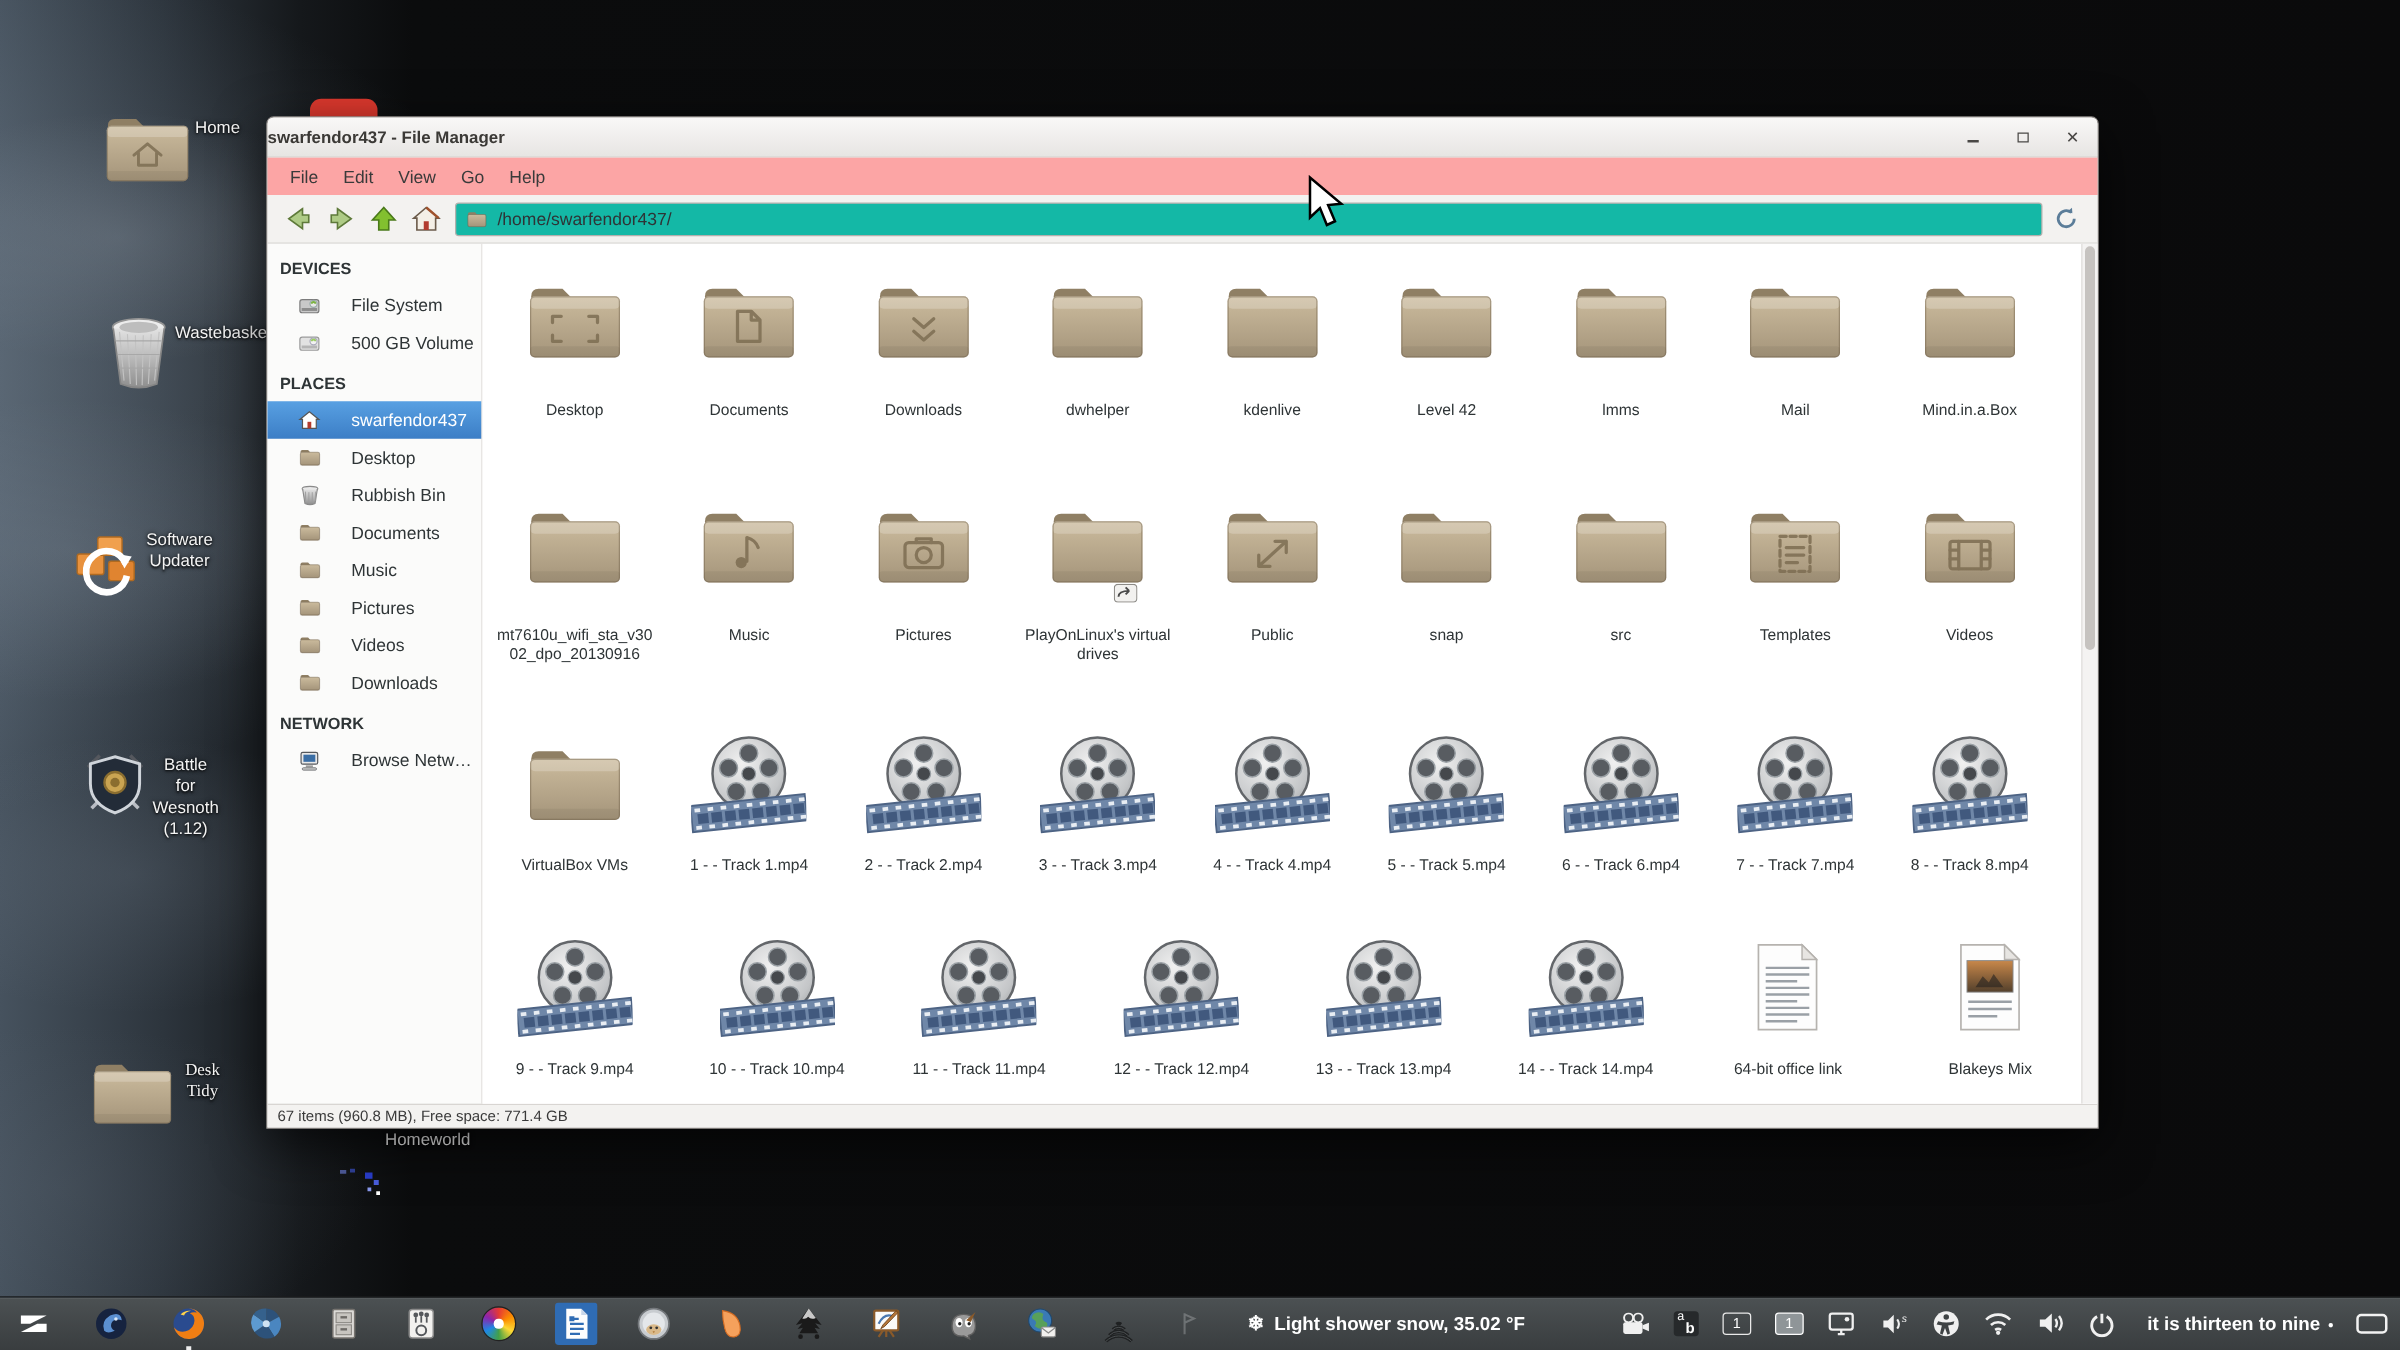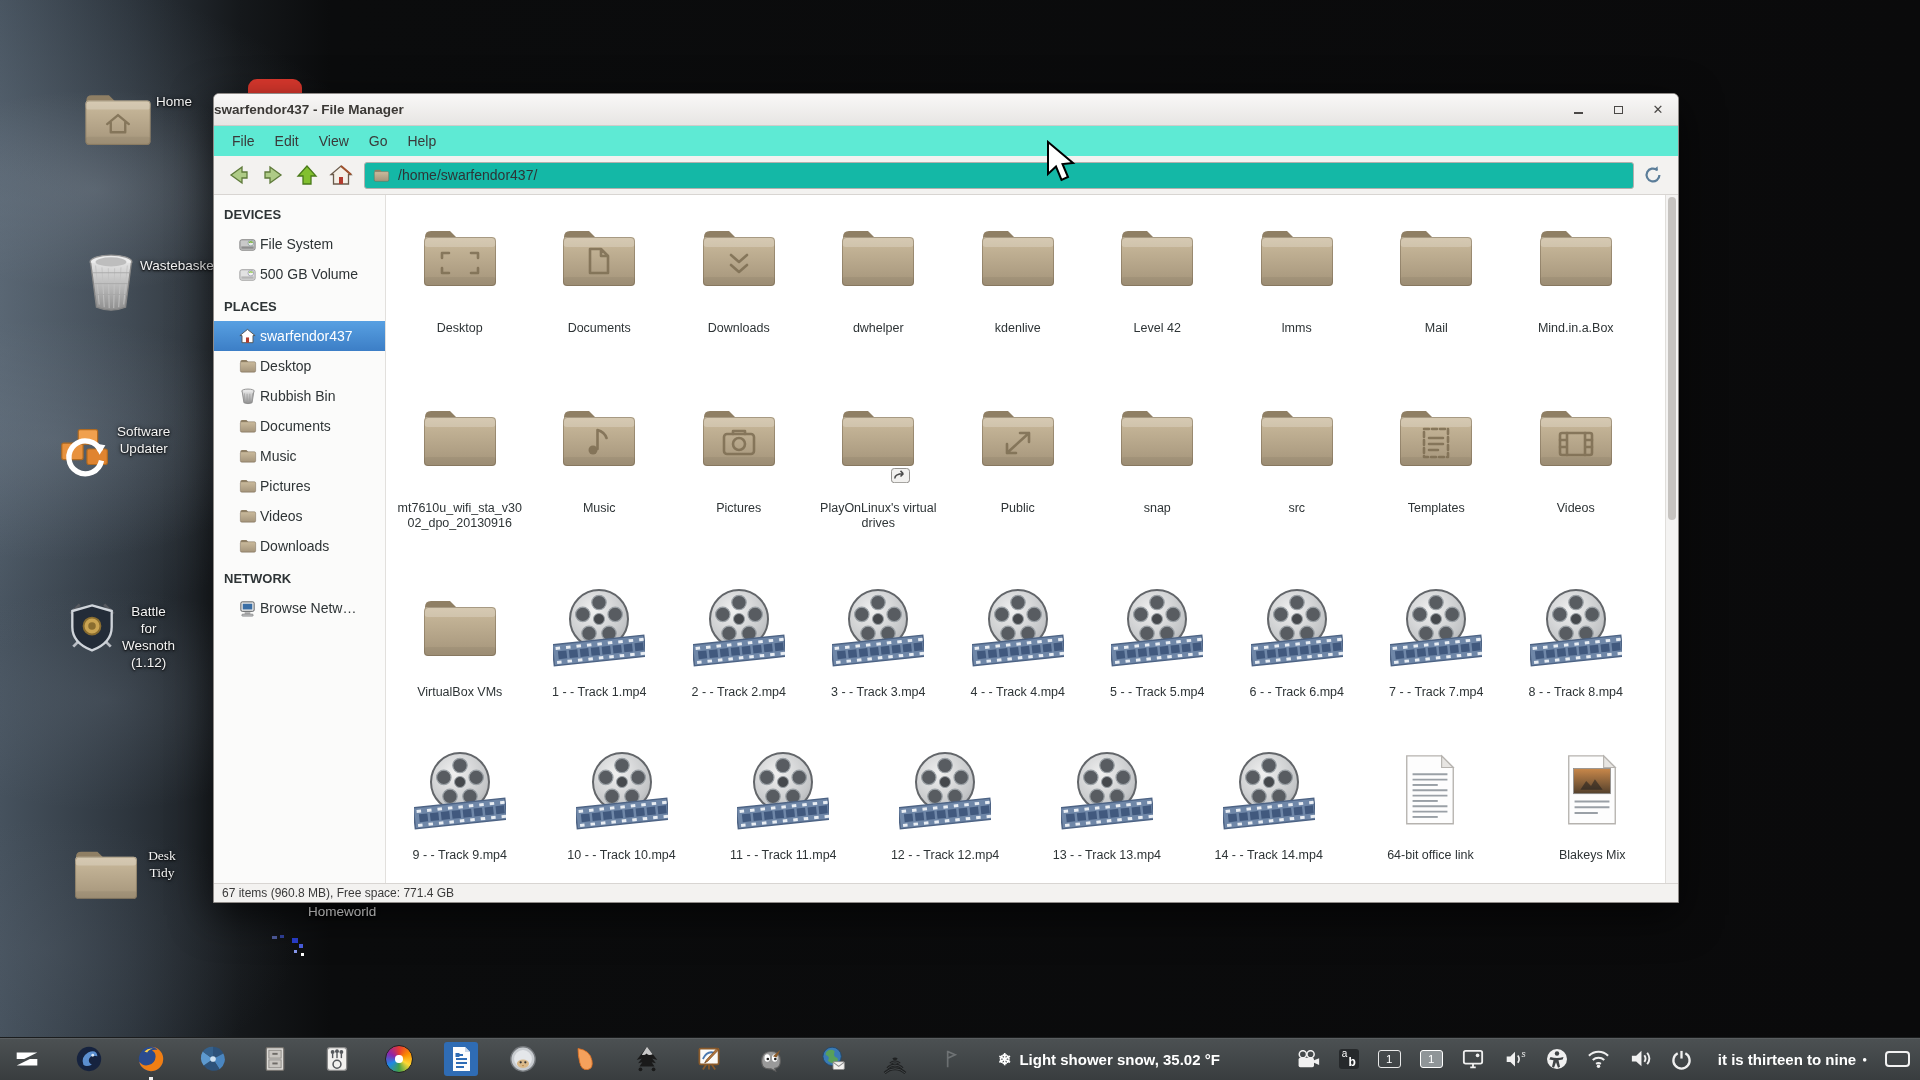--- a/index.html
+++ b/index.html
@@ -35,7 +35,7 @@
   .wc .min{ width:9px; height:2px; background:#4a4846; margin-top:7px; }
   .wc .max{ width:9px; height:8px; border:1.6px solid #4a4846; }
 
-  .menubar{ height:30px; flex:0 0 30px; display:flex; align-items:center; padding-left:8px; background:#5eead4; }
+  .menubar{ height:30px; flex:0 0 30px; display:flex; align-items:center; padding-left:8px; background:#fca5a5; }
   .menu-item{ padding:4px 10px; font-size:14px; color:#3a3a3a; }
 
   .toolbar{ height:39px; flex:0 0 39px; display:flex; align-items:center; gap:4px; padding:0 10px;

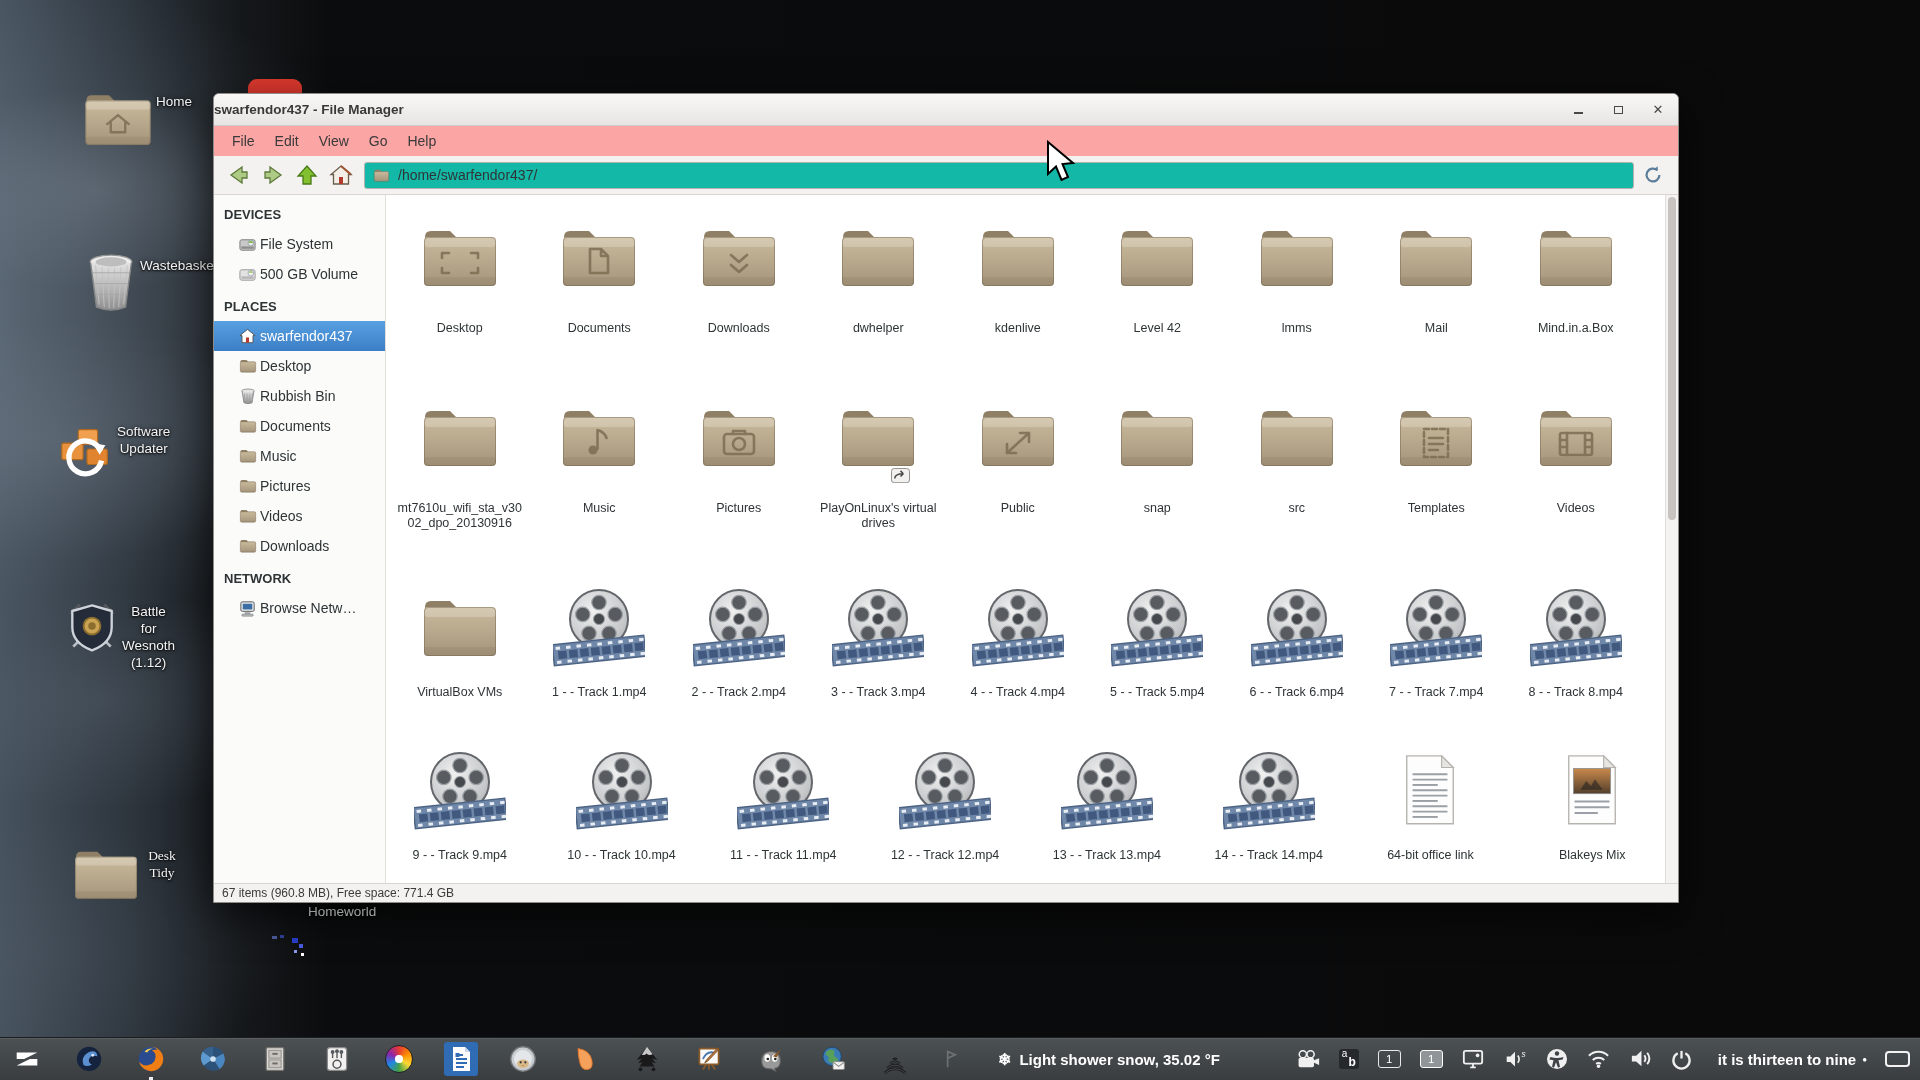--- a/index.html
+++ b/index.html
@@ -47,7 +47,7 @@
   .window-body{ flex:1; display:flex; min-height:0; }
   .sidebar{ width:172px; flex:0 0 172px; background:#fbfbfa; border-right:1px solid #e2e0dd; font-size:14px; color:#2e3436; padding-top:2px;}
   .side-header{ padding:10px 10px 7px 10px; font-weight:bold; font-size:13px; color:#2e3436; }
-  .side-item{ height:30px; display:flex; align-items:center; gap:3px; padding-left:24px; white-space:nowrap; overflow:hidden; }
+  .side-item{ height:30px; display:flex; align-items:center; gap:24px; padding-left:24px; white-space:nowrap; overflow:hidden; }
   .side-item.selected{ background:linear-gradient(#58a0e2,#3c7ec6); color:#fff; }
   .side-ic{ width:19px; height:19px; flex:0 0 19px; display:grid; place-items:center; }
 

